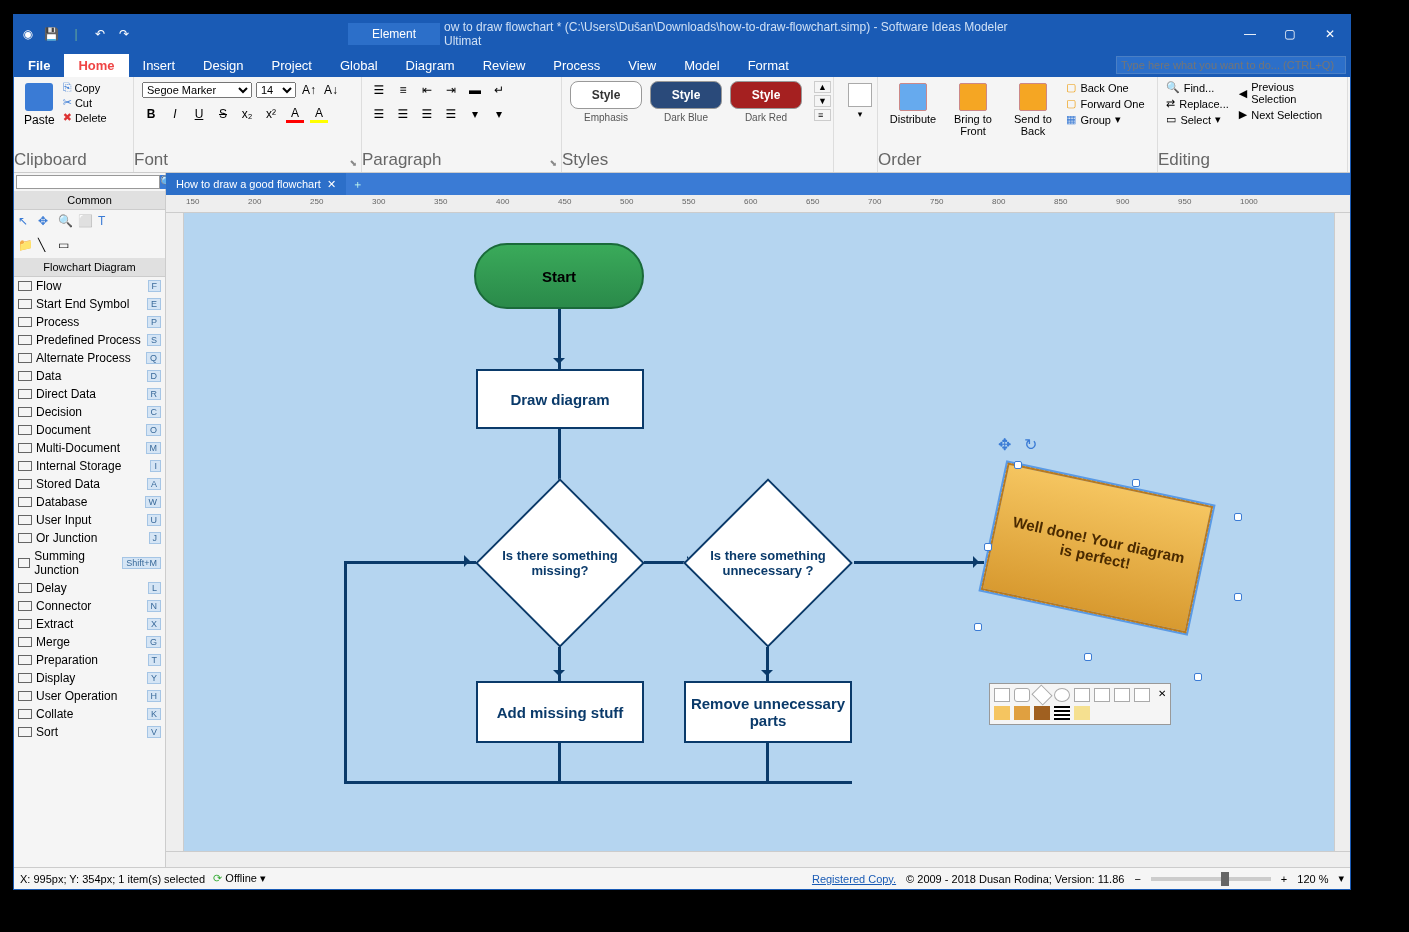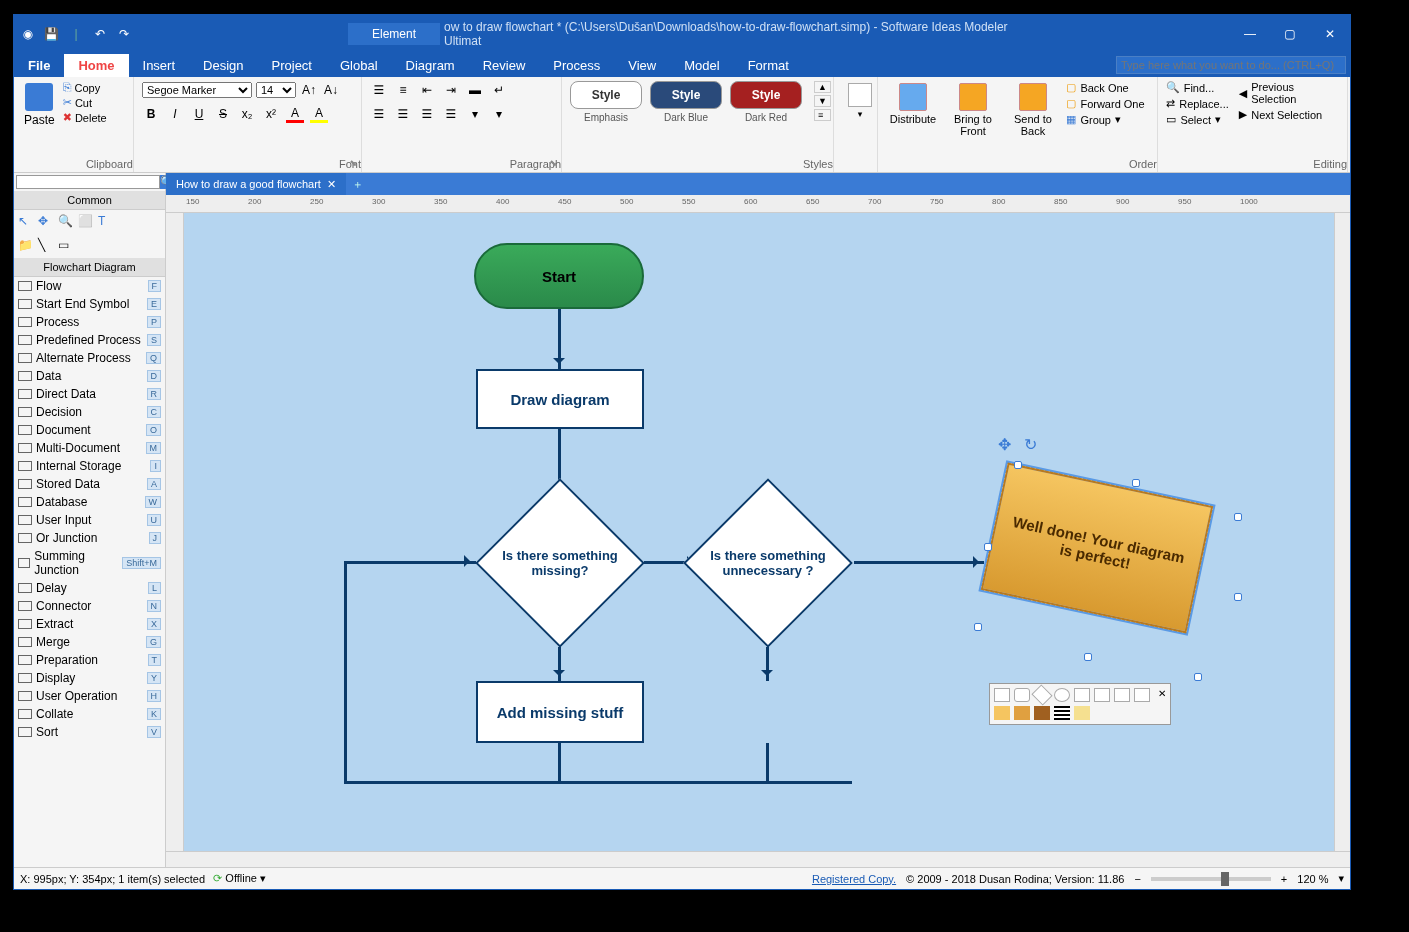--- a/index.html
+++ b/index.html
@@ -21,7 +21,7 @@
 .menubar .search input { width: 230px; font-size: 11px; padding: 2px 4px; border: 1px solid #4a7fc5; background: #2c6fc9; color: #cfe0f5; }
 .ribbon { height: 96px; background: #f5f5f5; border-bottom: 1px solid #ccc; display: flex; font-size: 12px; }
 .rgroup { border-right: 1px solid #ddd; padding: 4px 8px; display: flex; flex-direction: column; position: relative; }
-.rgroup .glabel { position: absolute; bottom: 2px; left: 0; right: 0; text-align: right; font-size: 11px; color: #666; }
+.rgroup .glabel { position: absolute; bottom: 2px; left: 0; right: 0; text-align: left; font-size: 17px; color: #666; }
 .rgroup .expand-icon { position: absolute; bottom: 4px; right: 4px; font-size: 9px; color: #888; }
 .paste-area { display: flex; gap: 6px; }
 .paste-big { display: flex; flex-direction: column; align-items: center; gap: 2px; padding: 2px; }

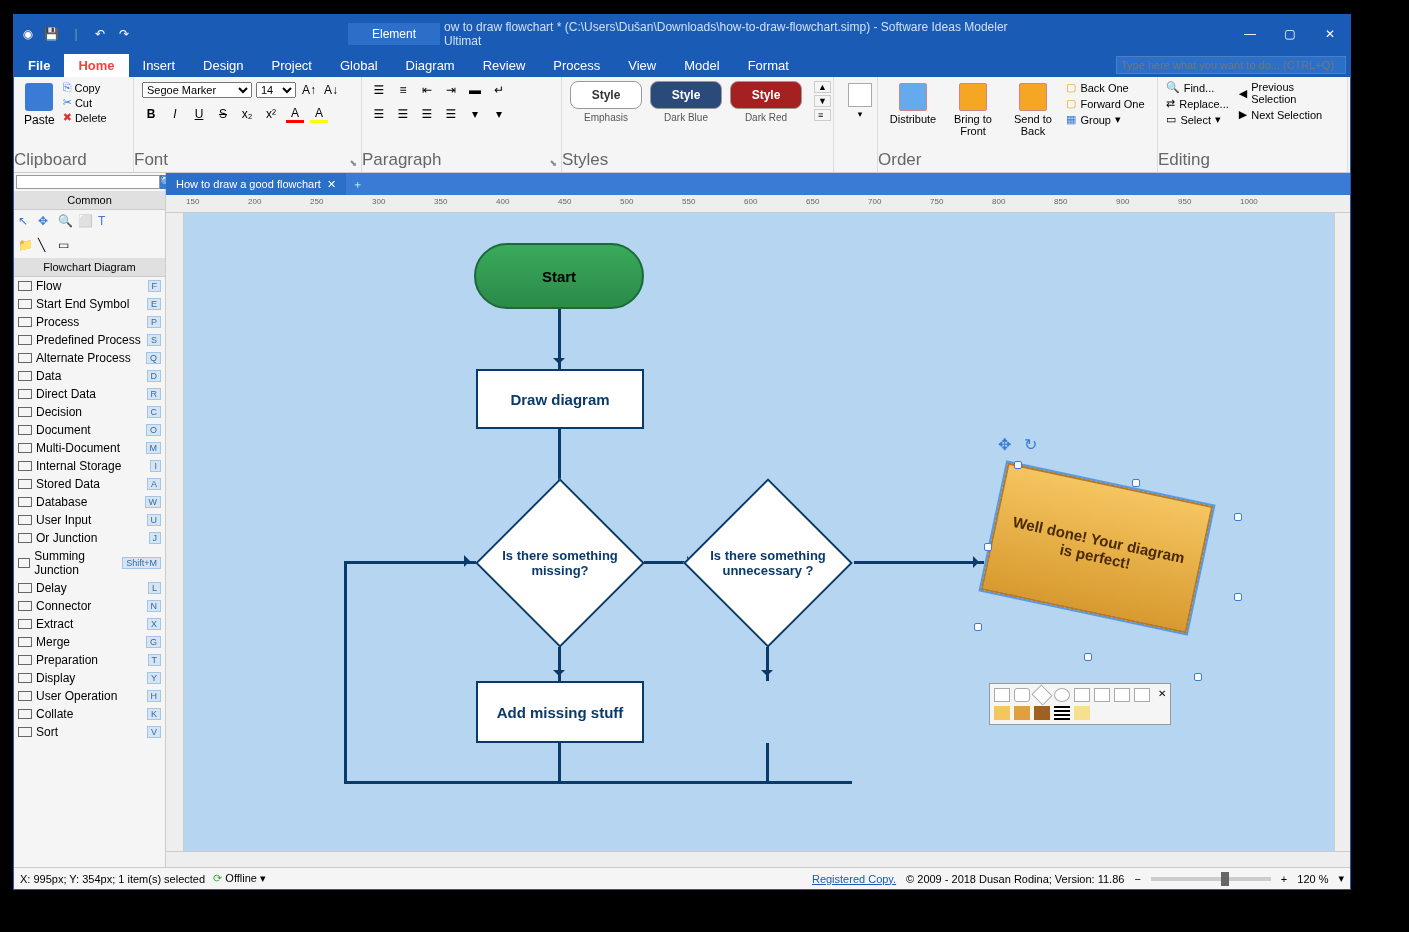--- a/index.html
+++ b/index.html
@@ -483,6 +483,9 @@
               <span>Add missing stuff</span>
             </div>
           <div class="arrow arrow-v" style="left:582px;top:434px;height:34px"></div>
+          <div class="shape-node" style="left:500px;top:468px;width:168px;height:62px">
+              <span>Remove unnecessary parts</span>
+            </div>
 
           <div class="arrow arrow-h" style="left:160px;top:348px;width:132px"></div>
           <div class="arrow" style="left:160px;top:348px;width:3px;height:222px;background:#0a3a6a"></div>

